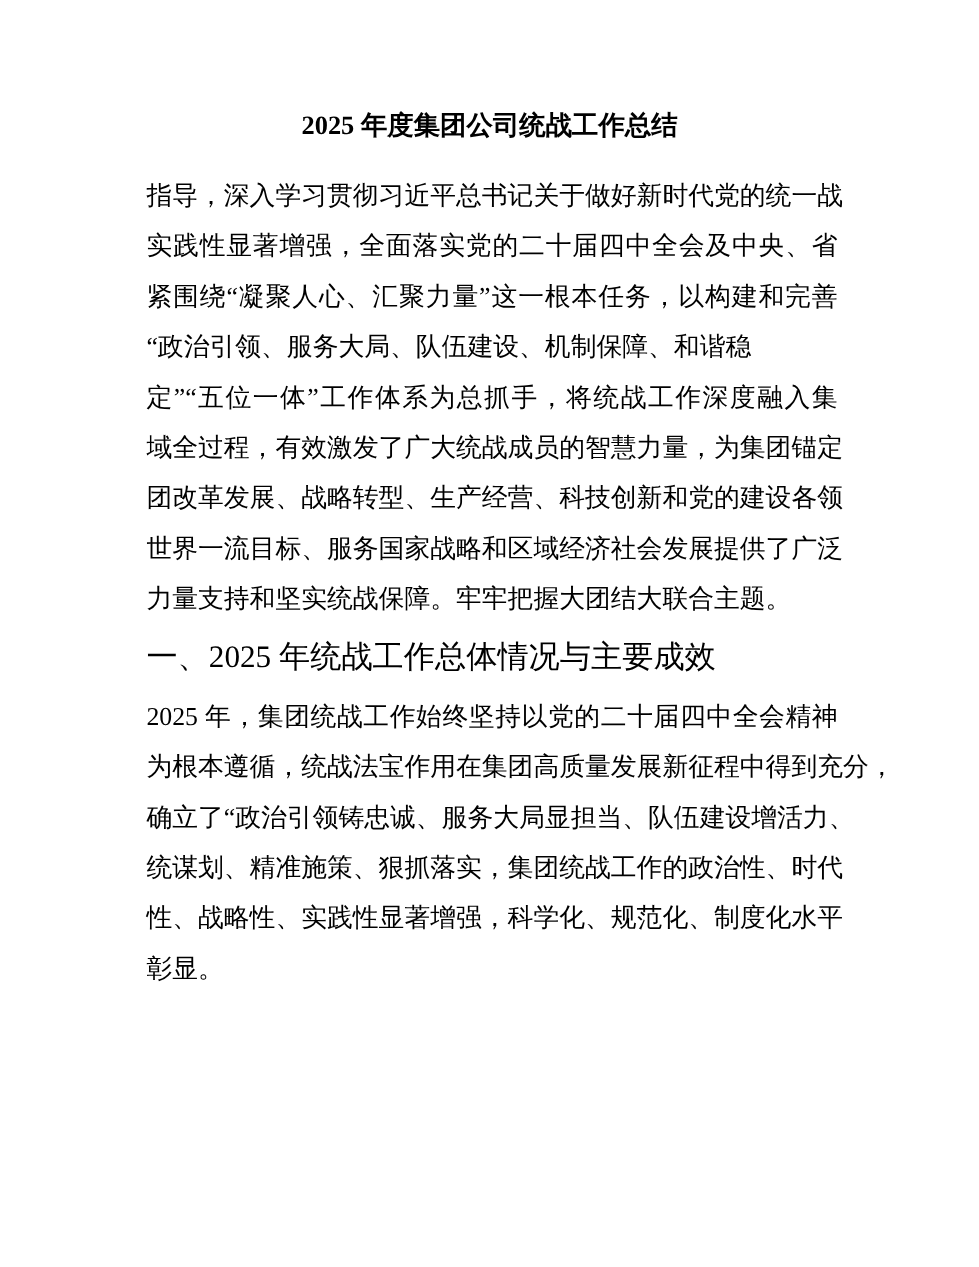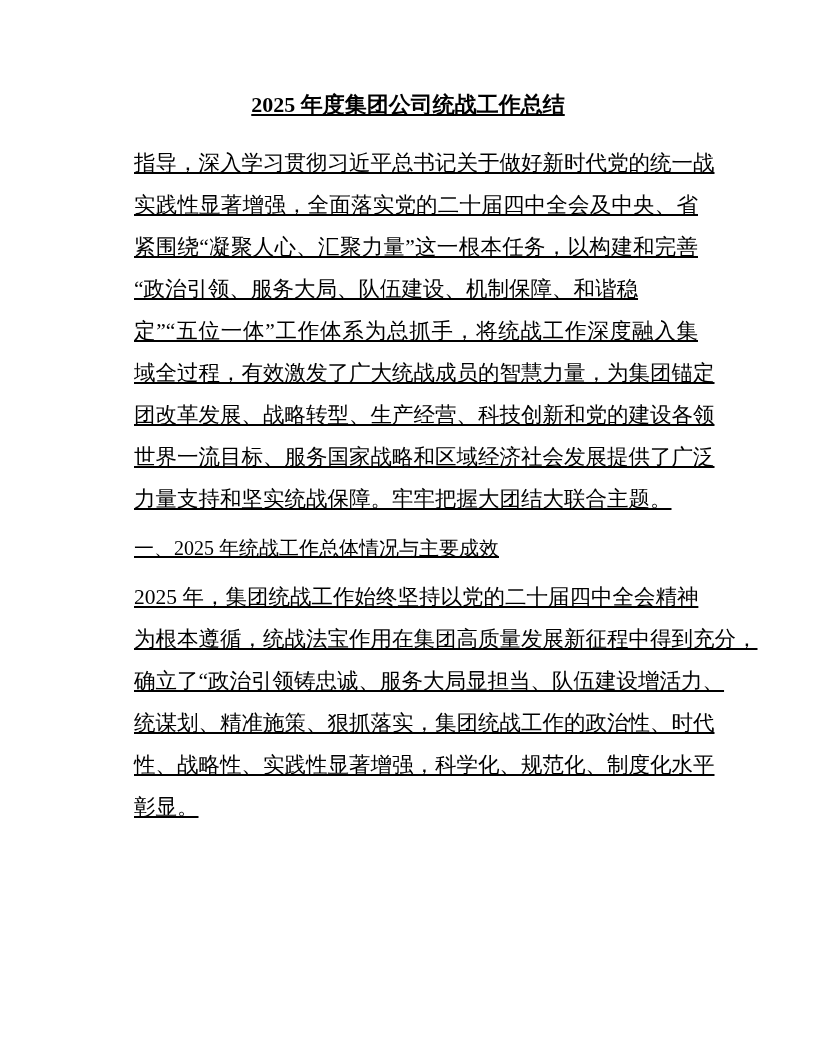--- a/index.html
+++ b/index.html
@@ -16,7 +16,6 @@
     font-family: "Liberation Serif", "DejaVu Serif", serif;
     overflow: hidden;
     margin: 0;
-    text-decoration: underline;
   }
   .content {
     padding: 88px 118px 0 118px;

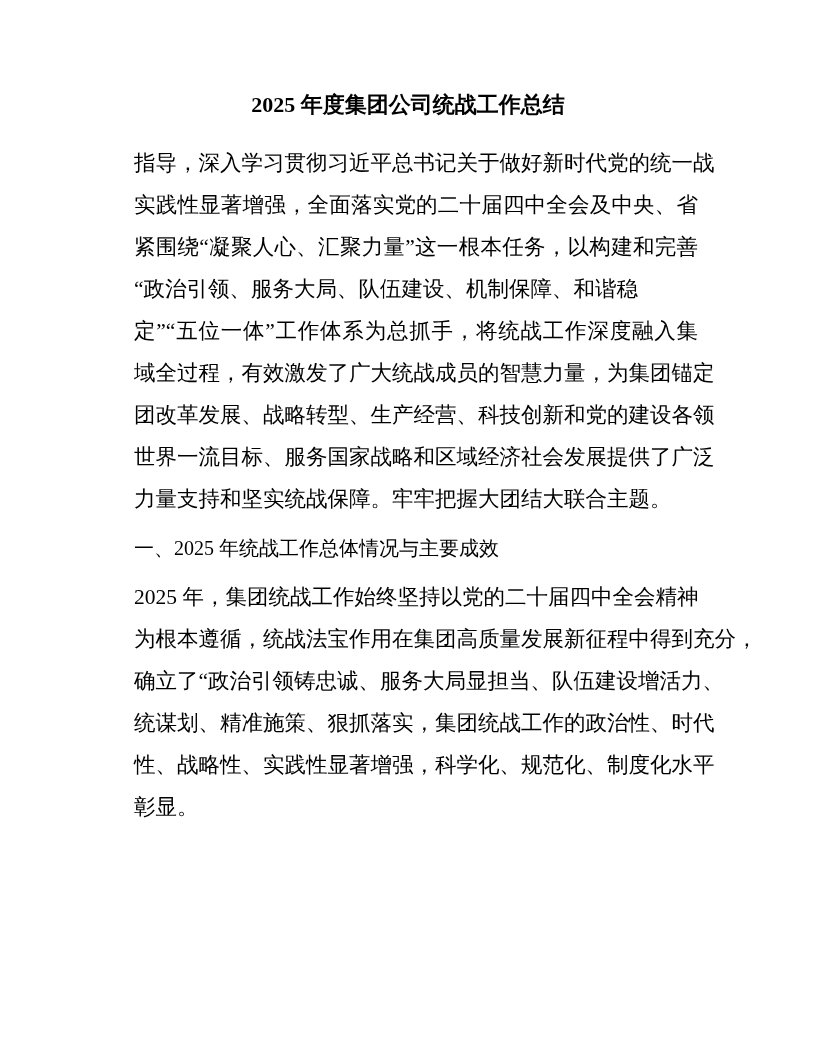--- a/index.html
+++ b/index.html
@@ -30,7 +30,7 @@
     white-space: nowrap;
   }
   .block {
-    margin: 0 0 7px 16px;
+    margin: 0 0 7px 4px;
   }
   .line {
     height: 42px;

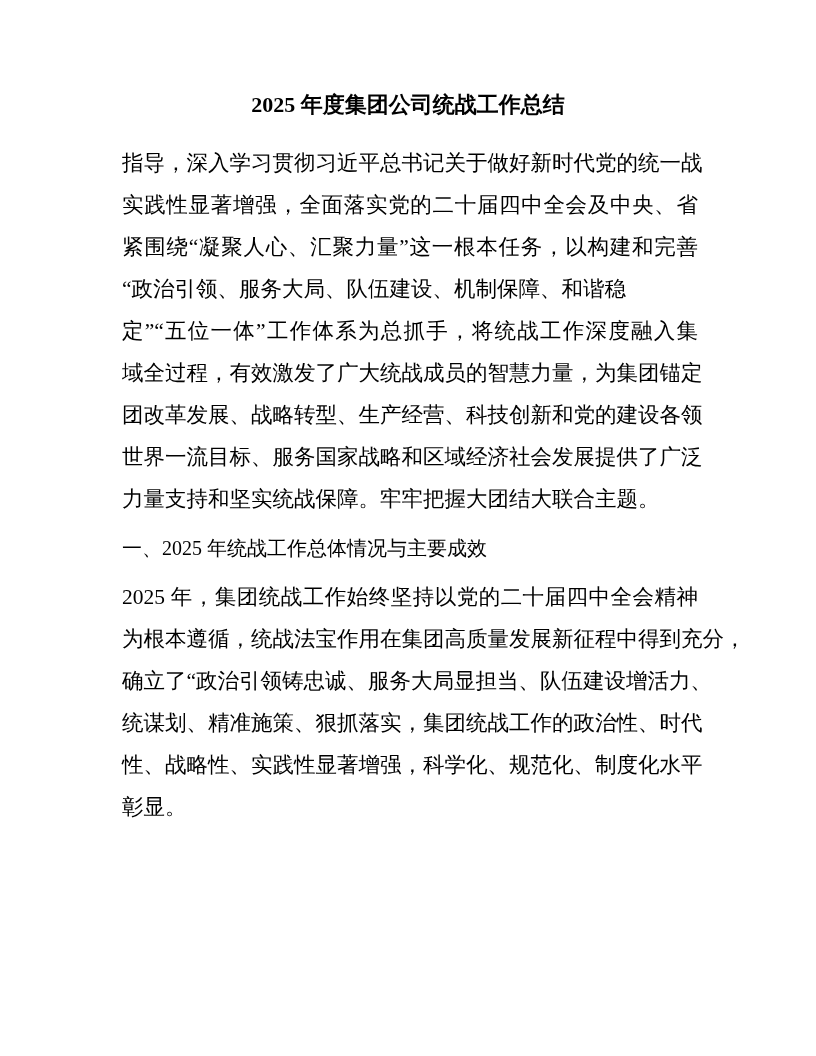--- a/index.html
+++ b/index.html
@@ -46,7 +46,7 @@
     text-align-last: left;
   }
   .heading .line {
-    font-size: 20px;
+    font-size: 26px;
   }
 </style>
 </head>

